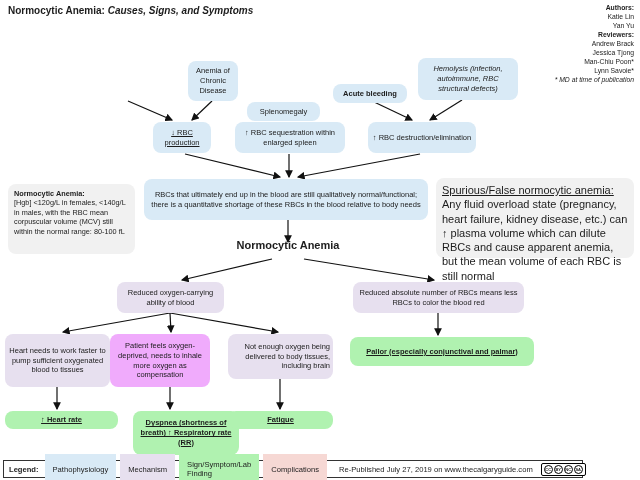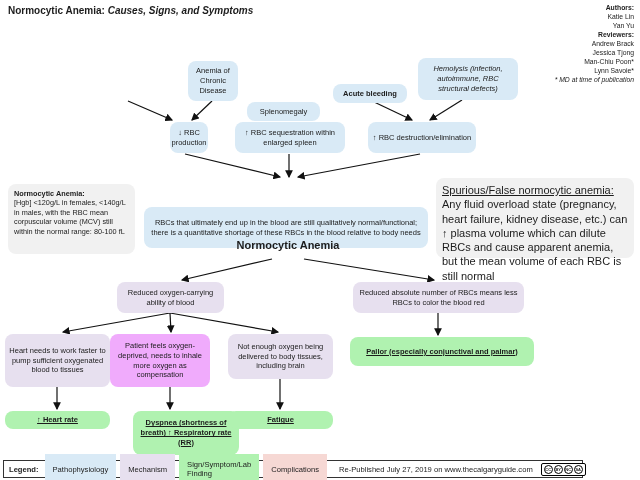--- a/index.html
+++ b/index.html
@@ -82,7 +82,7 @@
   <div class="box bold" style="left: 333px; top: 84px; width: 74px; height: 19px; background-color: rgb(217, 234, 246);">Acute bleeding</div>
   <div class="box" style="left: 418px; top: 58px; width: 100px; height: 42px; background-color: rgb(217, 234, 246); font-style: italic;">Hemolysis (infection, autoimmune, RBC structural defects)</div>
 
-  <div class="box" style="left: 170px; top: 122px; width: 38px; height: 31px; background-color: rgb(217, 234, 246);">↓ RBC production</div>
+  <div class="box" style="left: 153px; top: 122px; width: 58px; height: 31px; background-color: rgb(217, 234, 246); text-decoration: underline;">↓ RBC production</div>
   <div class="box" style="left: 235px; top: 122px; width: 110px; height: 31px; background-color: rgb(217, 234, 246);">↑ RBC sequestration within enlarged spleen</div>
   <div class="box" style="left: 368px; top: 122px; width: 108px; height: 31px; background-color: rgb(217, 234, 246);">↑ RBC destruction/elimination</div>
 

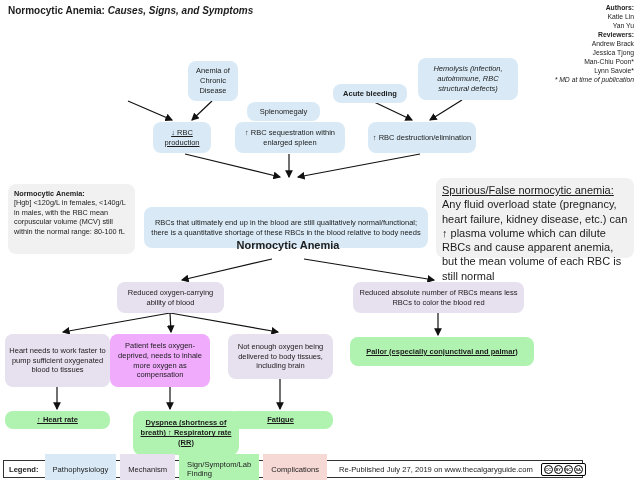--- a/index.html
+++ b/index.html
@@ -91,7 +91,7 @@
     <span>[Hgb] &lt;120g/L in females, &lt;140g/L in males, with the RBC mean corpuscular volume (MCV) still within the normal range: 80-100 fL</span>
   </div>
 
-  <div class="box" style="left: 144px; top: 179px; width: 284px; height: 41px; background-color: rgb(217, 234, 246); margin-top: 28px;">RBCs that ultimately end up in the blood are still qualitatively normal/functional; there is a quantitative shortage of these RBCs in the blood relative to body needs</div>
+  <div class="box" style="left: 144px; top: 179px; width: 284px; height: 41px; background-color: rgb(217, 234, 246);">RBCs that ultimately end up in the blood are still qualitatively normal/functional; there is a quantitative shortage of these RBCs in the blood relative to body needs</div>
 
   <div class="box blk" style="left: 436px; top: 178px; width: 198px; height: 80px; font-size: 11px; background-color: rgb(241, 241, 241);">
     <span class="und" style="display: block;">Spurious/False normocytic anemia:</span>

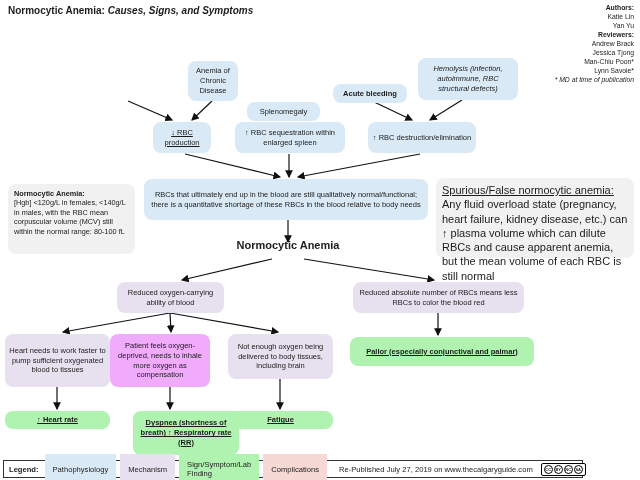--- a/index.html
+++ b/index.html
@@ -105,7 +105,7 @@
 
   <div class="box" style="left: 5px; top: 334px; width: 105px; height: 53px; background-color: rgb(231, 224, 239);">Heart needs to work faster to pump sufficient oxygenated blood to tissues</div>
   <div class="box" style="left: 110px; top: 334px; width: 100px; height: 53px; background-color: #f0abfc;">Patient feels oxygen-deprived, needs to inhale more oxygen as compensation</div>
-  <div class="box" style="left: 228px; top: 334px; width: 105px; height: 45px; background-color: rgb(231, 224, 239);">Not enough oxygen being delivered to body tissues, including brain</div>
+  <div class="box" style="left: 228px; top: 334px; width: 105px; height: 45px; background-color: rgb(231, 224, 239); text-align: right;">Not enough oxygen being delivered to body tissues, including brain</div>
 
   <div class="box bold und" style="left: 350px; top: 337px; width: 184px; height: 29px; background-color: rgb(176, 242, 176);">Pallor (especially conjunctival and palmar)</div>
   <div class="box bold und" style="left: 5px; top: 411px; width: 105px; height: 18px; background-color: rgb(176, 242, 176);">↑ Heart rate</div>

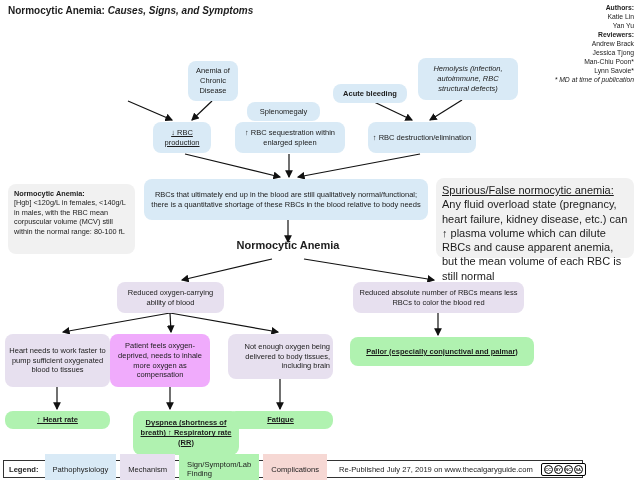--- a/index.html
+++ b/index.html
@@ -108,7 +108,7 @@
   <div class="box" style="left: 228px; top: 334px; width: 105px; height: 45px; background-color: rgb(231, 224, 239); text-align: right;">Not enough oxygen being delivered to body tissues, including brain</div>
 
   <div class="box bold und" style="left: 350px; top: 337px; width: 184px; height: 29px; background-color: rgb(176, 242, 176);">Pallor (especially conjunctival and palmar)</div>
-  <div class="box bold und" style="left: 5px; top: 411px; width: 105px; height: 18px; background-color: rgb(176, 242, 176);">↑ Heart rate</div>
+  <div class="box bold und" style="left: 5px; top: 411px; width: 113px; height: 18px; background-color: rgb(176, 242, 176);">↑ Heart rate</div>
   <div class="box bold und" style="left: 117px; top: 411px; width: 106px; height: 44px; background-color: rgb(176, 242, 176); margin-left: 16px;">Dyspnea (shortness of breath) ↑ Respiratory rate (RR)</div>
   <div class="box bold und" style="left: 228px; top: 411px; width: 105px; height: 18px; background-color: rgb(176, 242, 176);">Fatigue</div>
 

